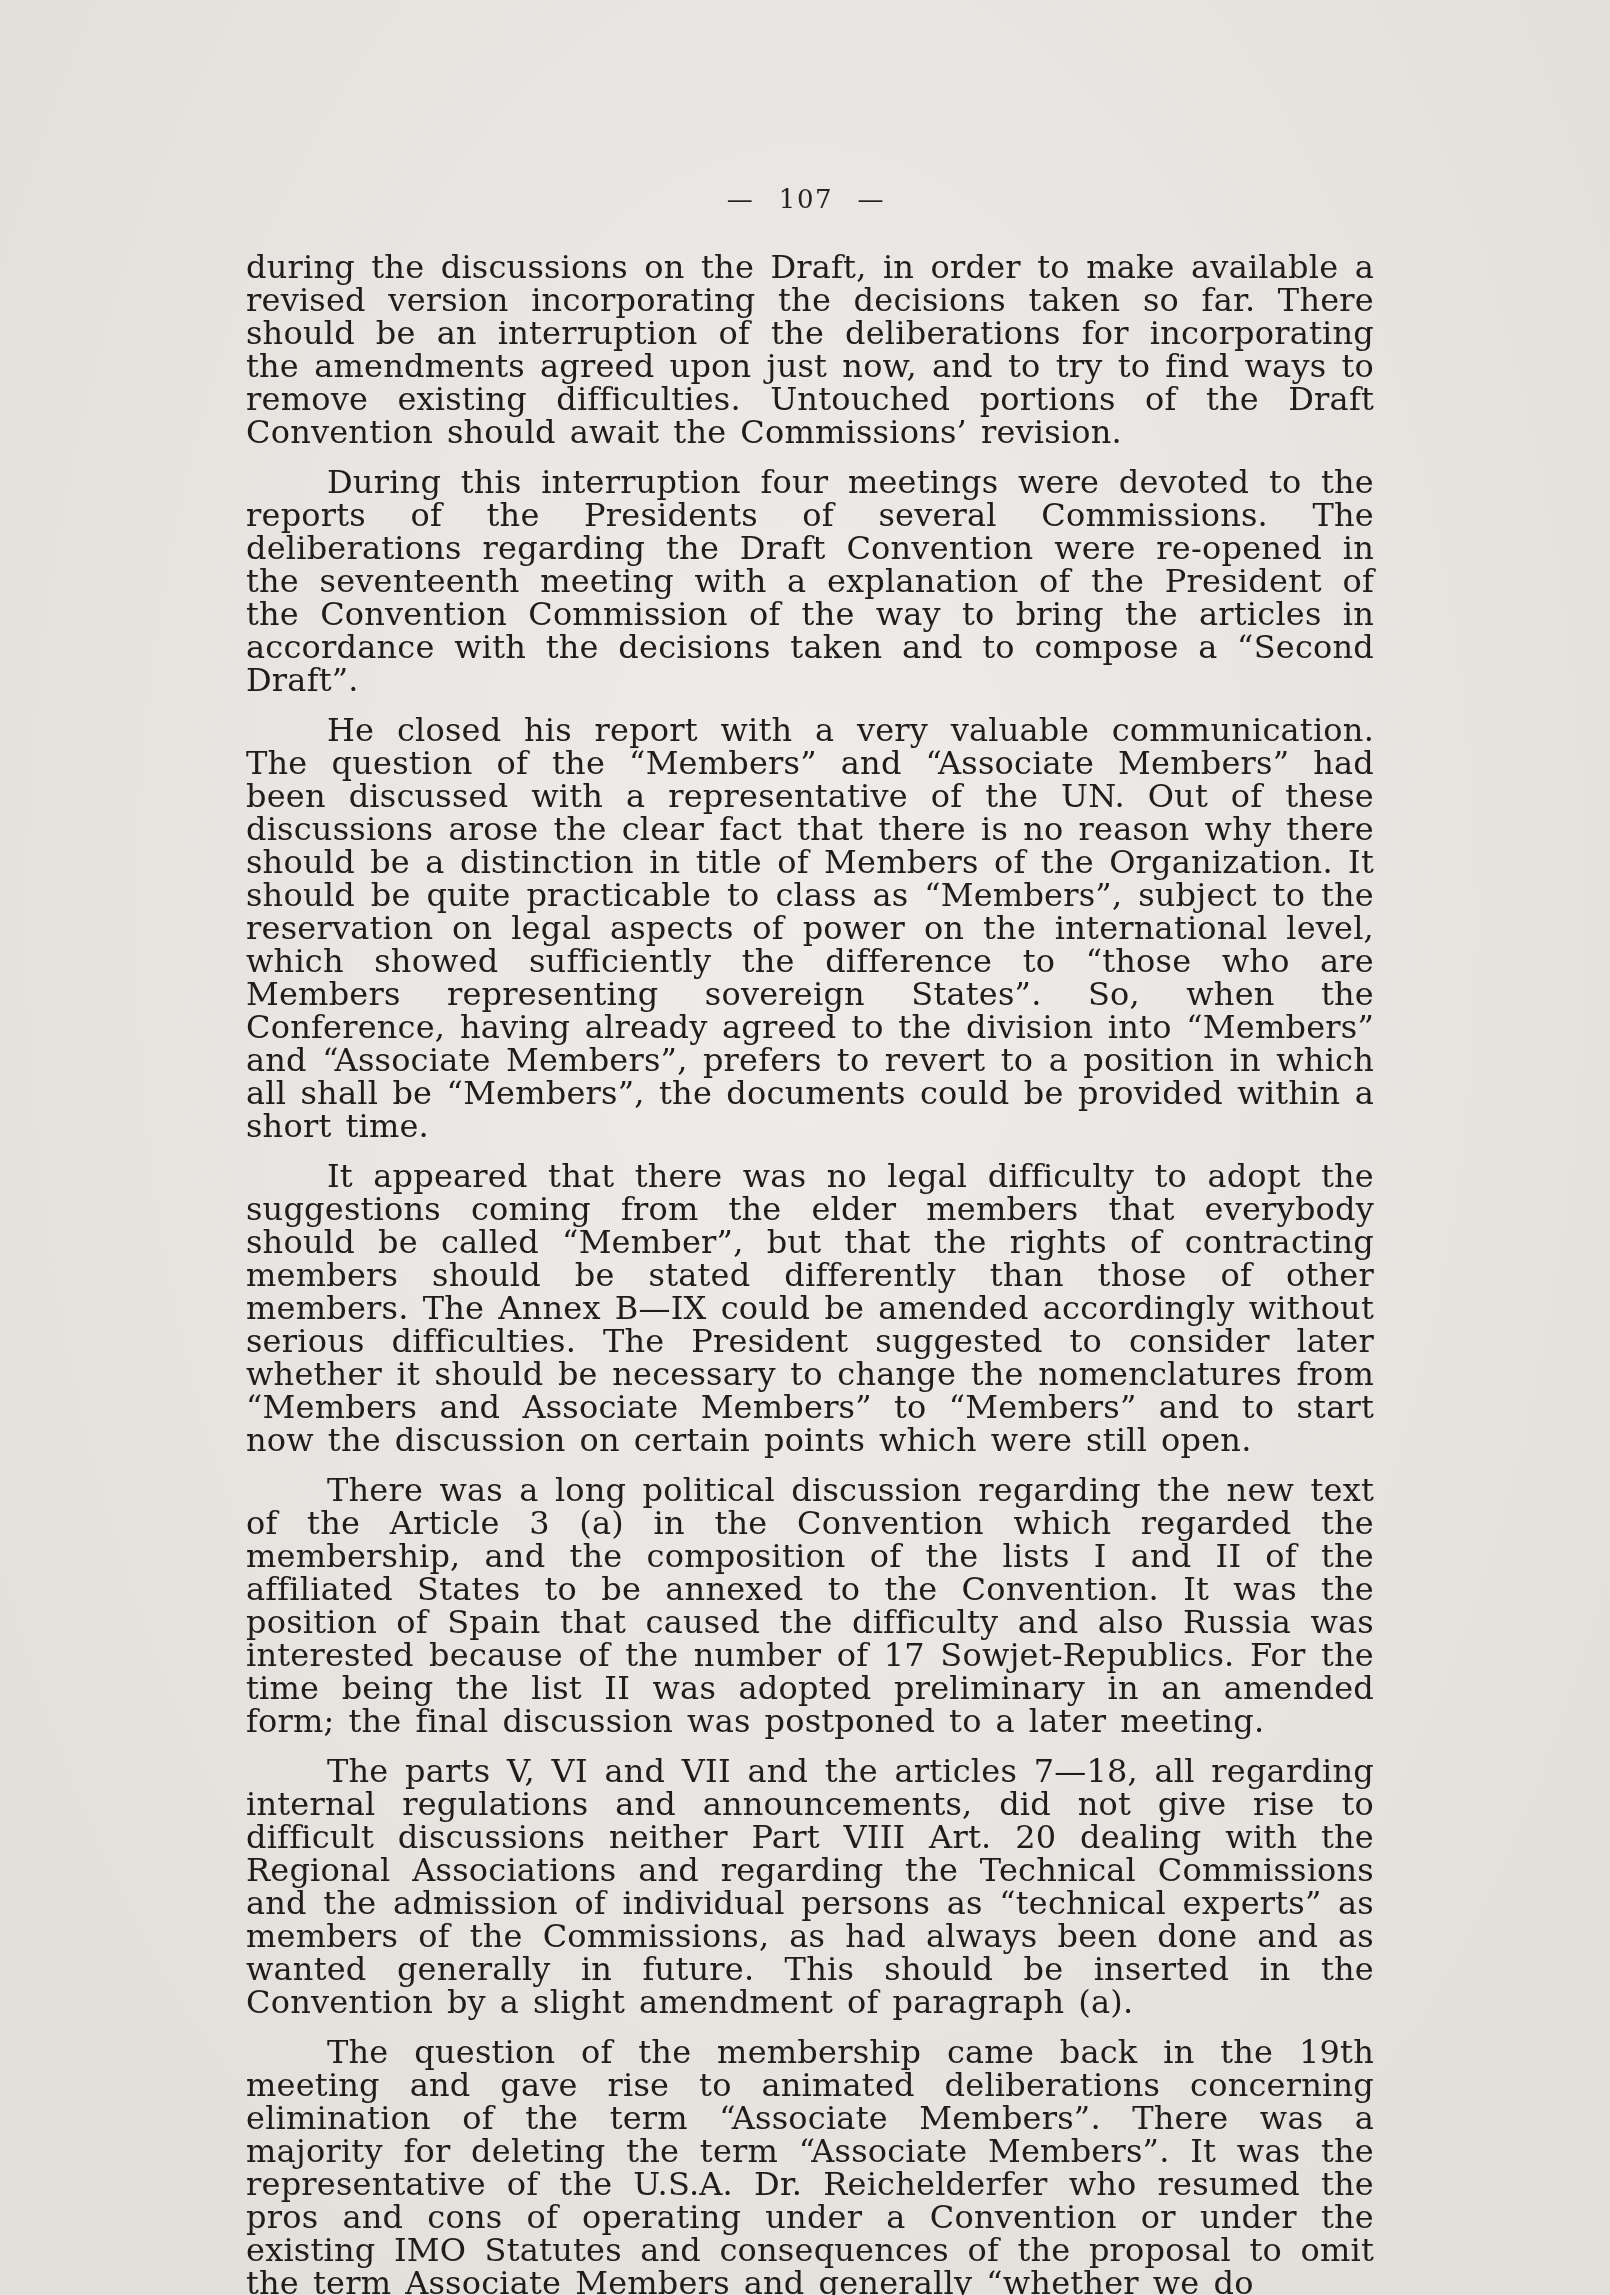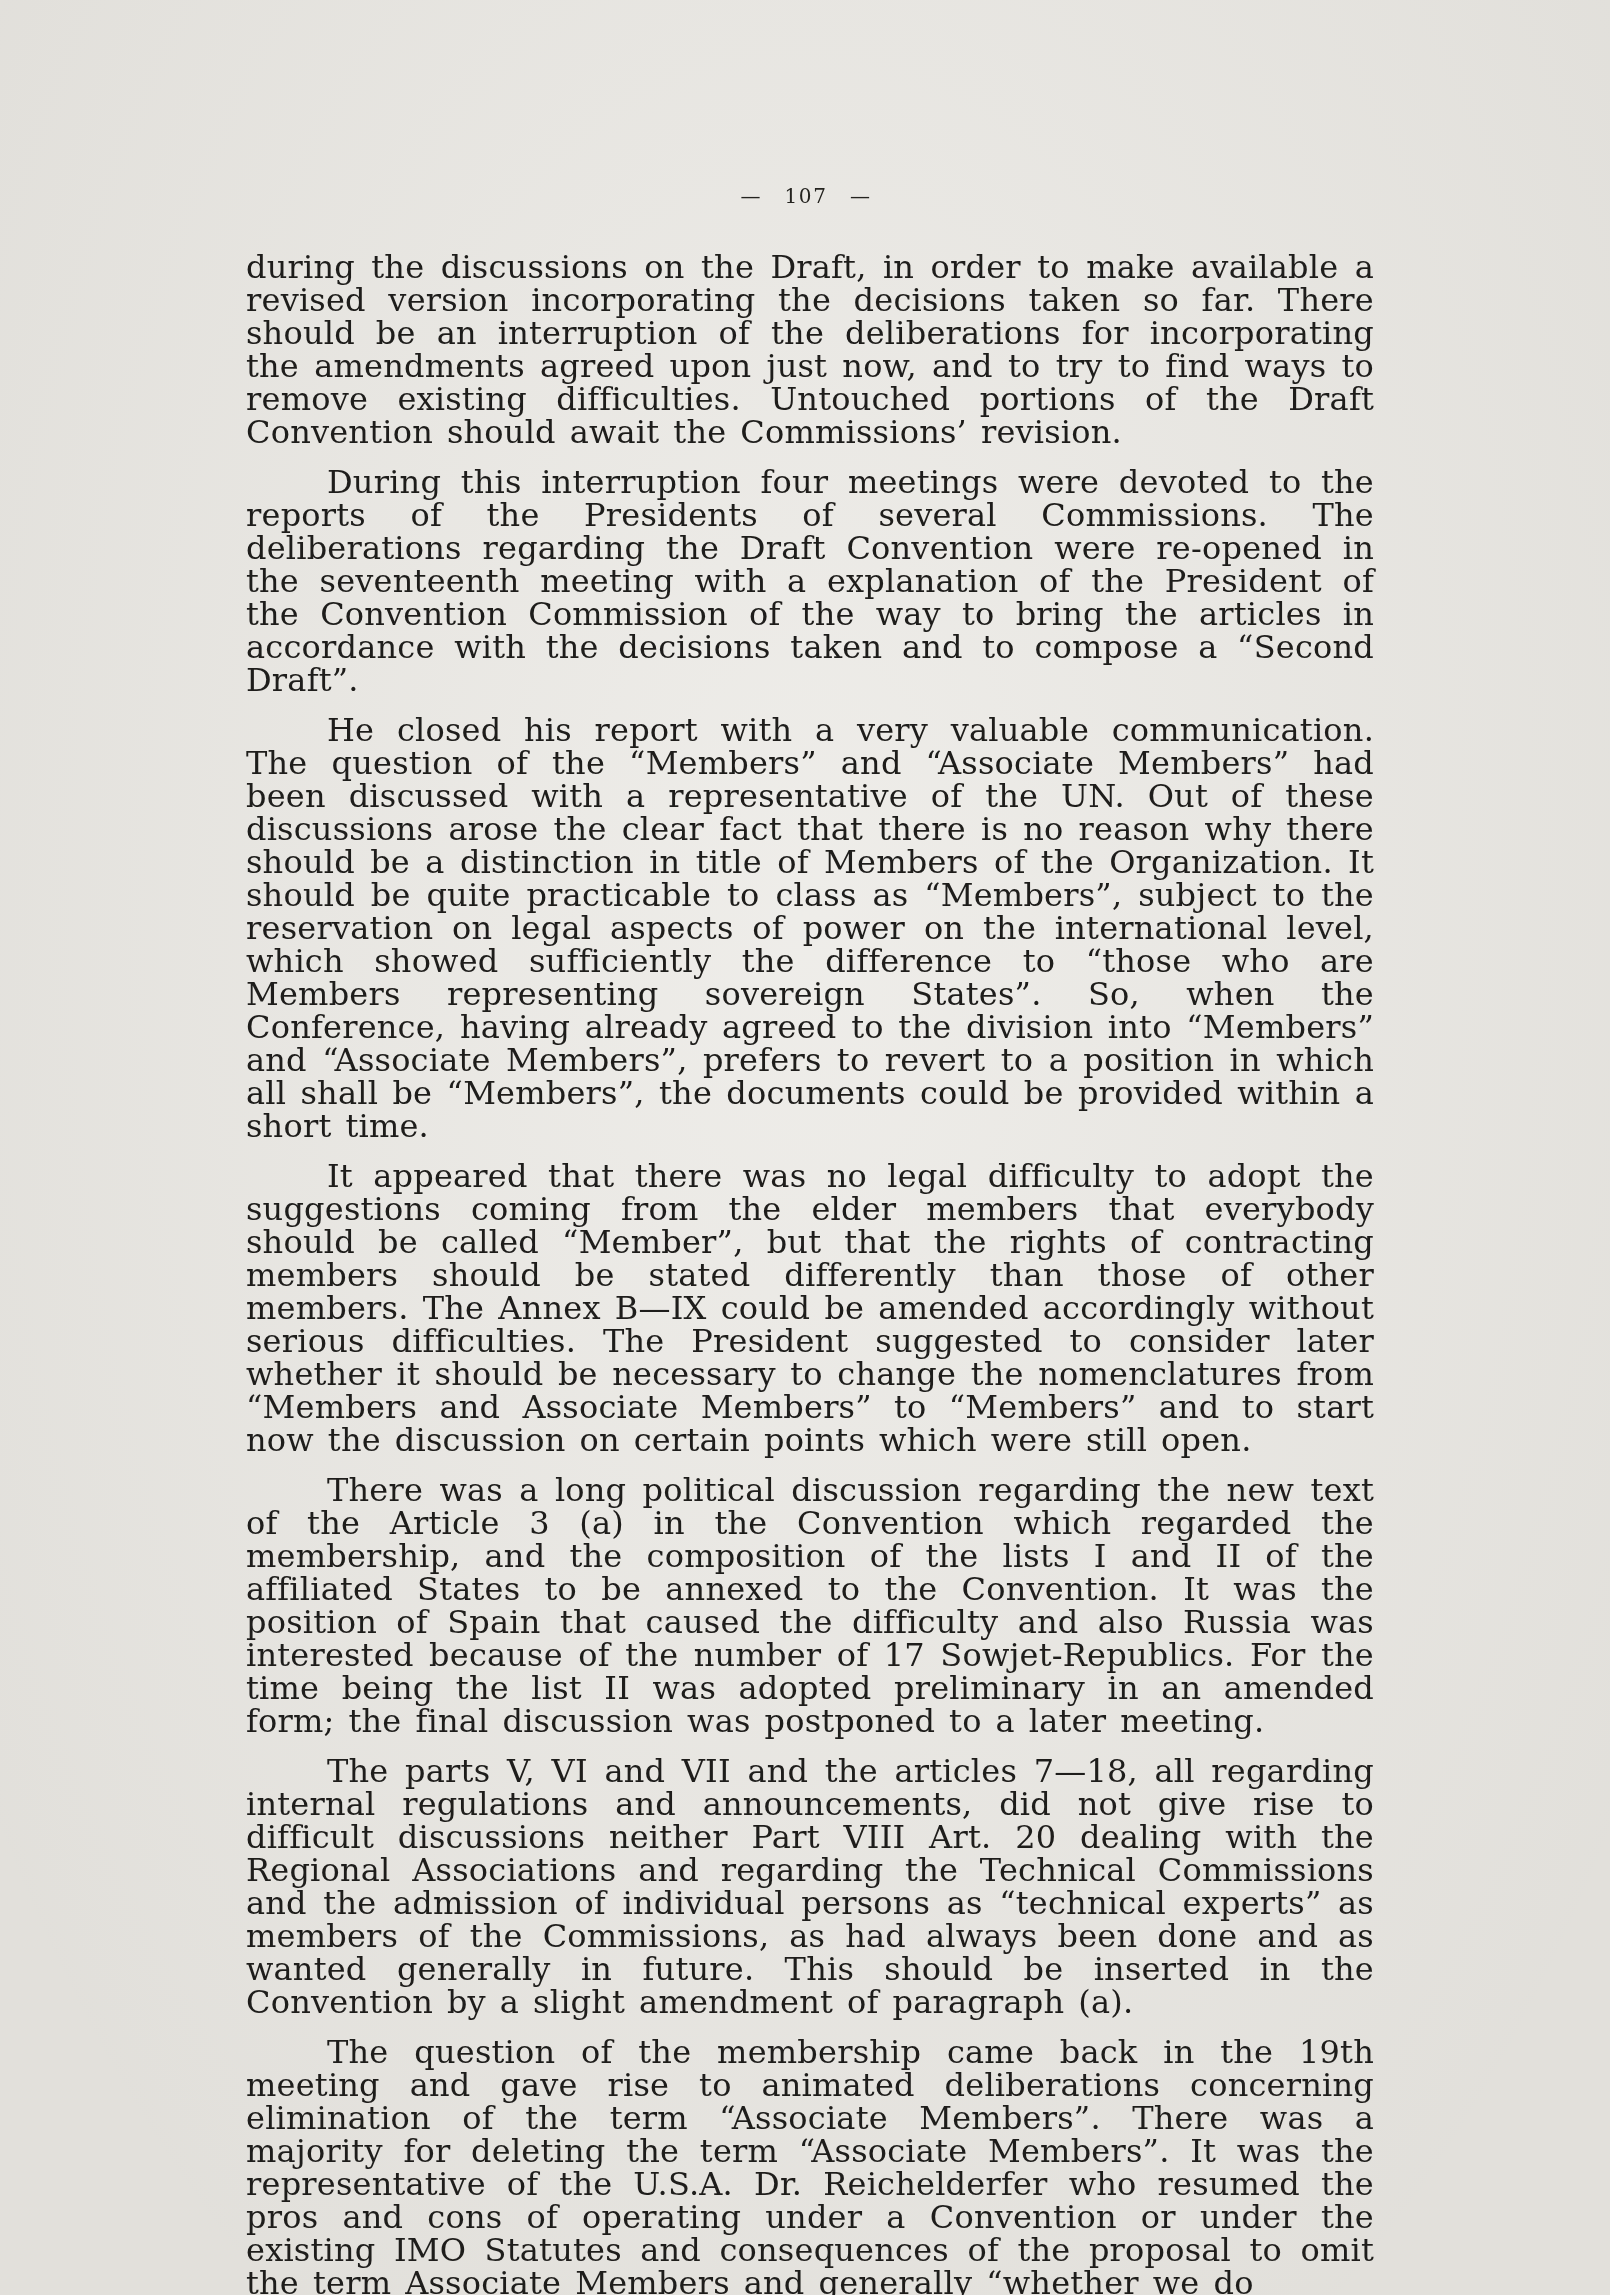--- a/index.html
+++ b/index.html
@@ -28,7 +28,7 @@
     left: 242px;
     width: 1128px;
     text-align: center;
-    font-size: 20px;
+    font-size: 26px;
     letter-spacing: 1.6px;
     word-spacing: 14.5px;
     color: #24231f;

